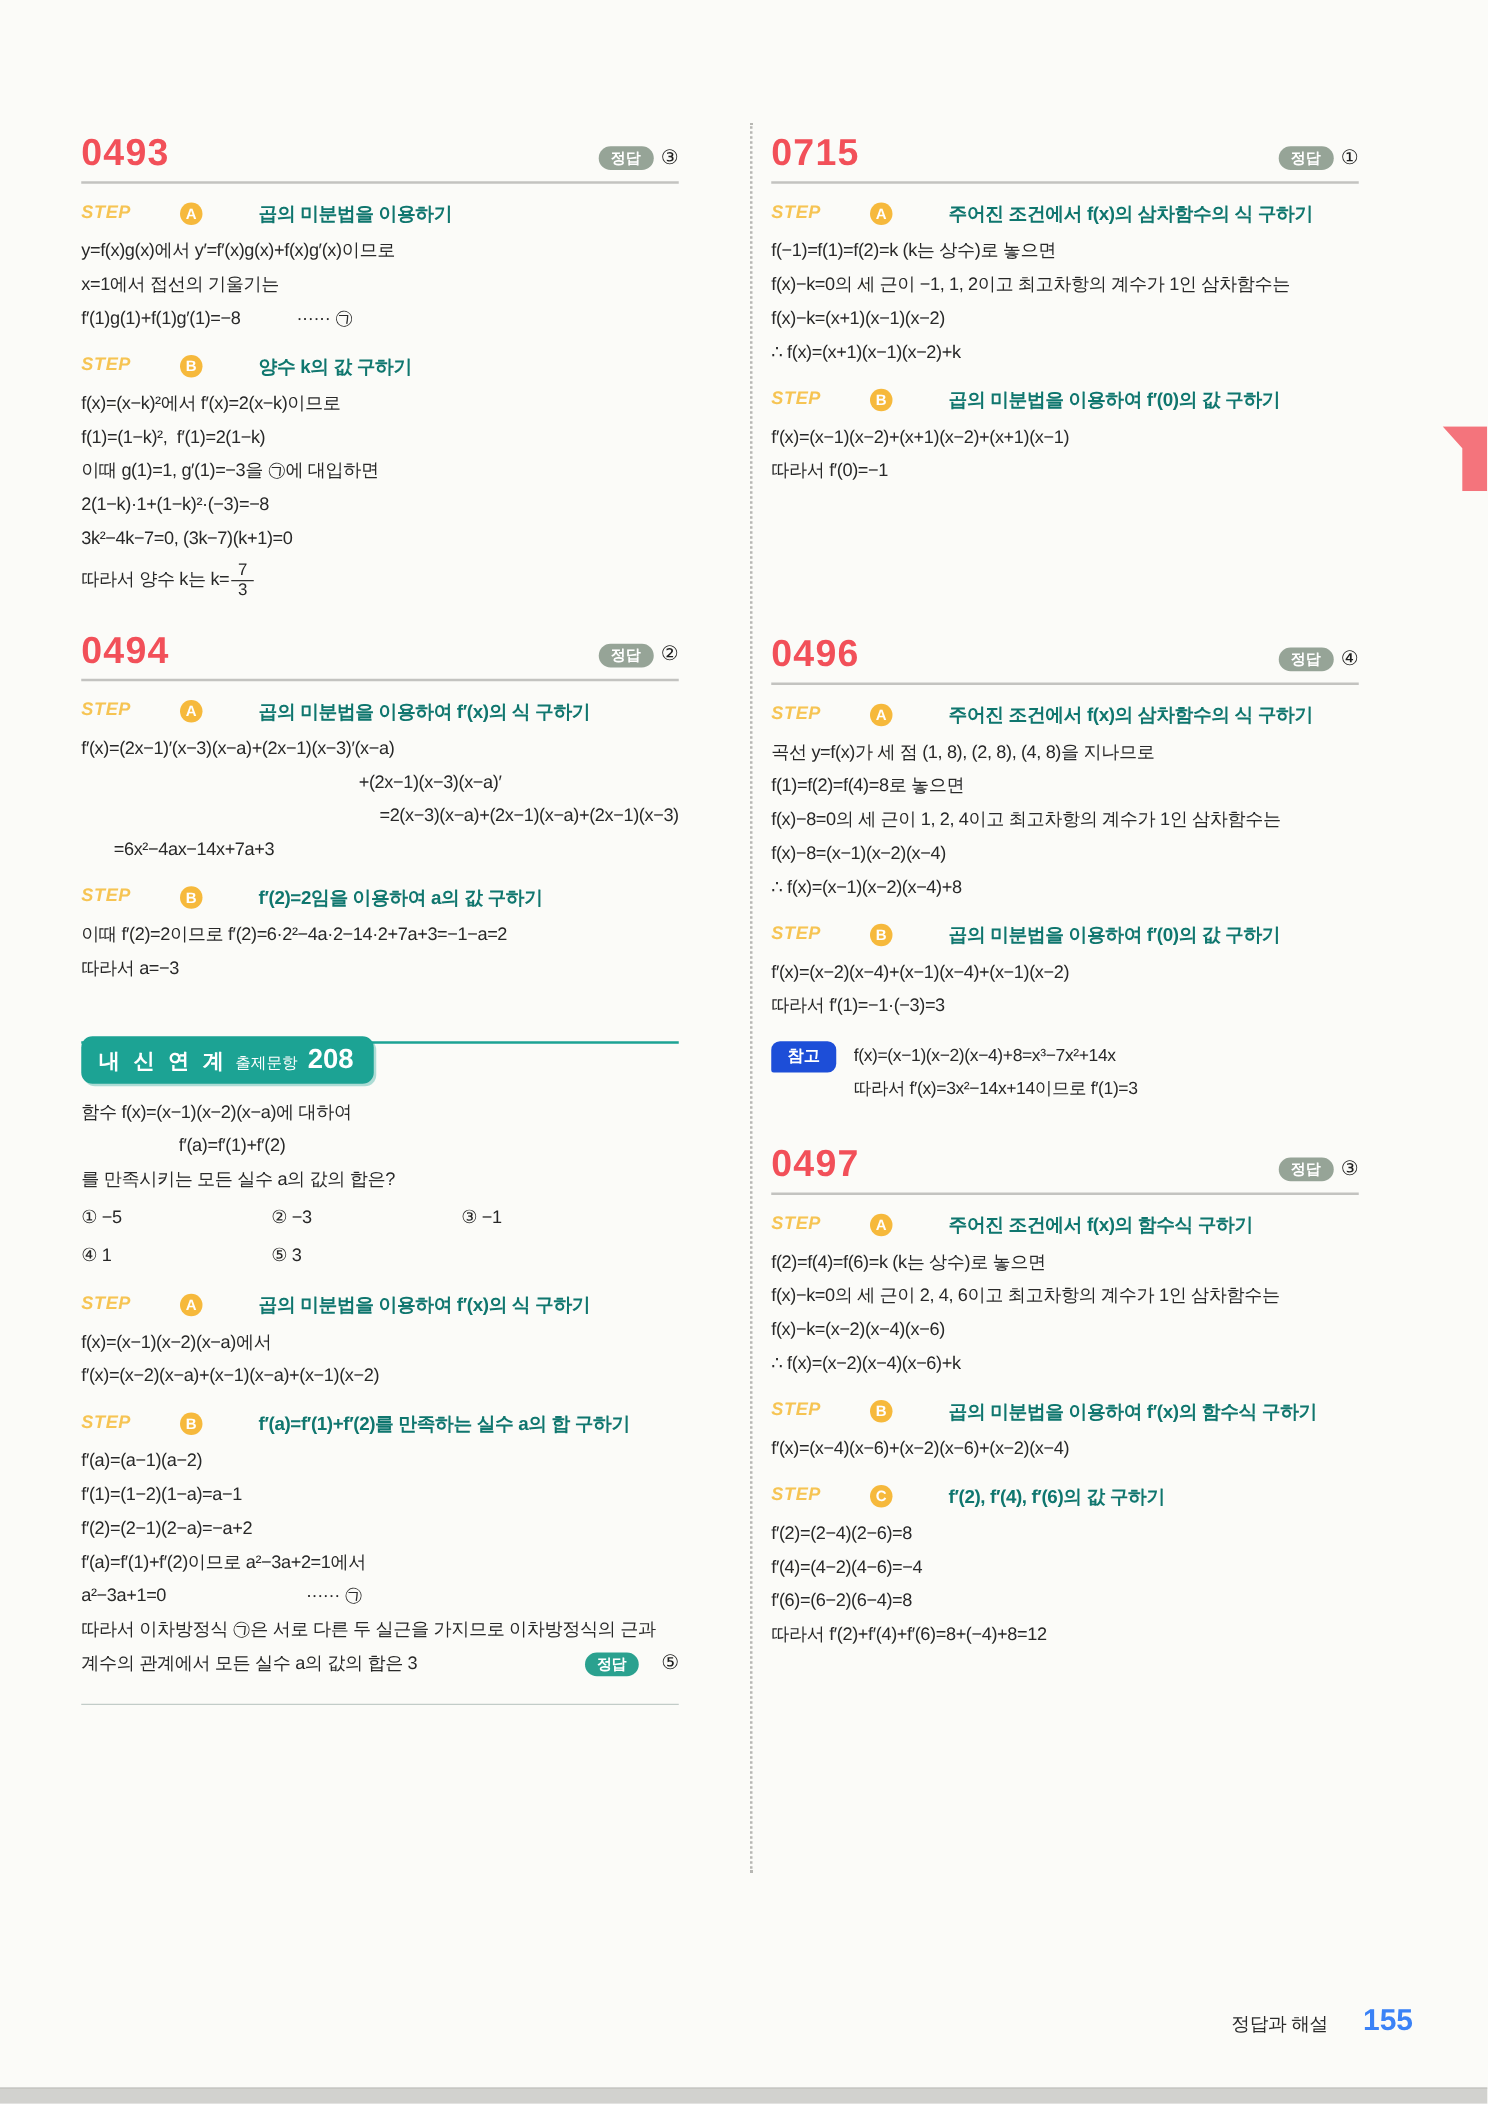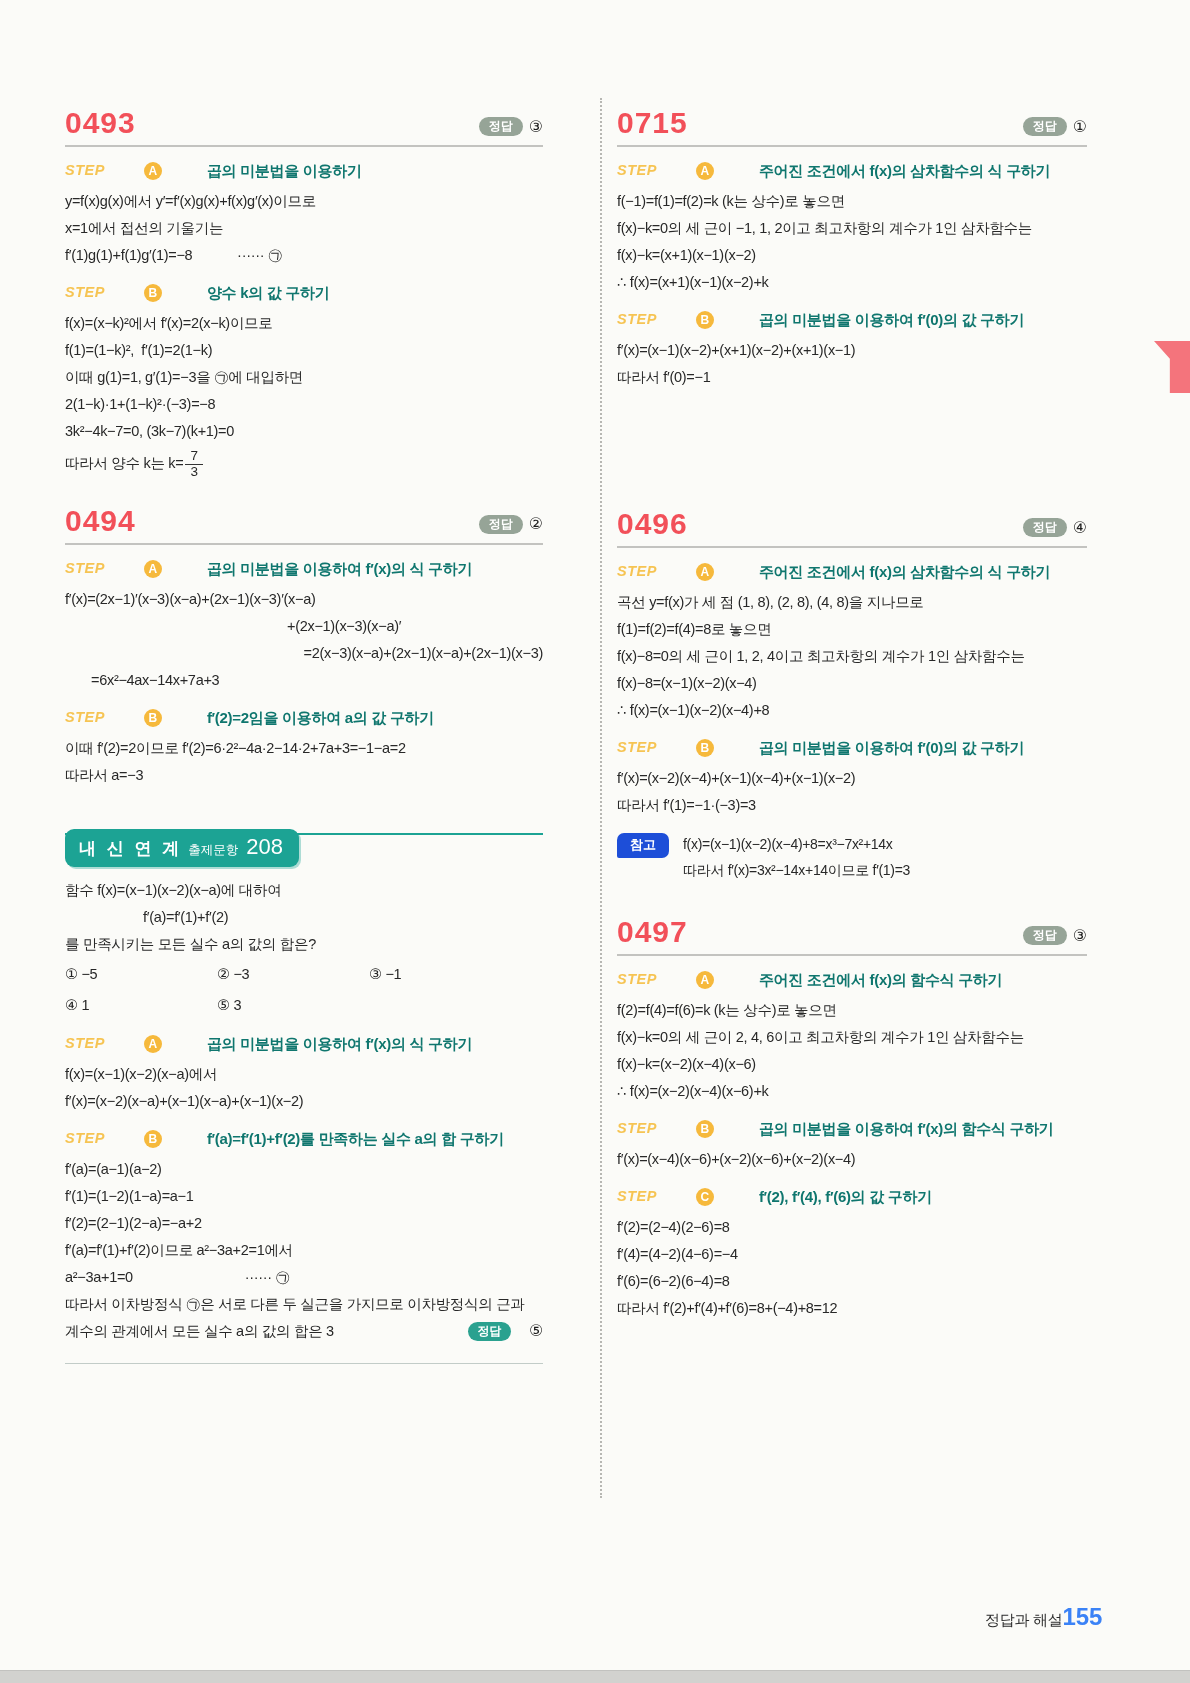--- a/index.html
+++ b/index.html
@@ -75,7 +75,7 @@
   }
   .quiz-t1{font-size:17px;font-weight:800;letter-spacing:3px;}
   .quiz-t2{font-size:12.5px;margin:0 8px 0 6px;}
-  .quiz-num{font-size:22px;font-weight:400;}
+  .quiz-num{font-size:22px;font-weight:700;}
 
   
   .note{display:flex;gap:14px;margin-top:12px;align-items:flex-start;}

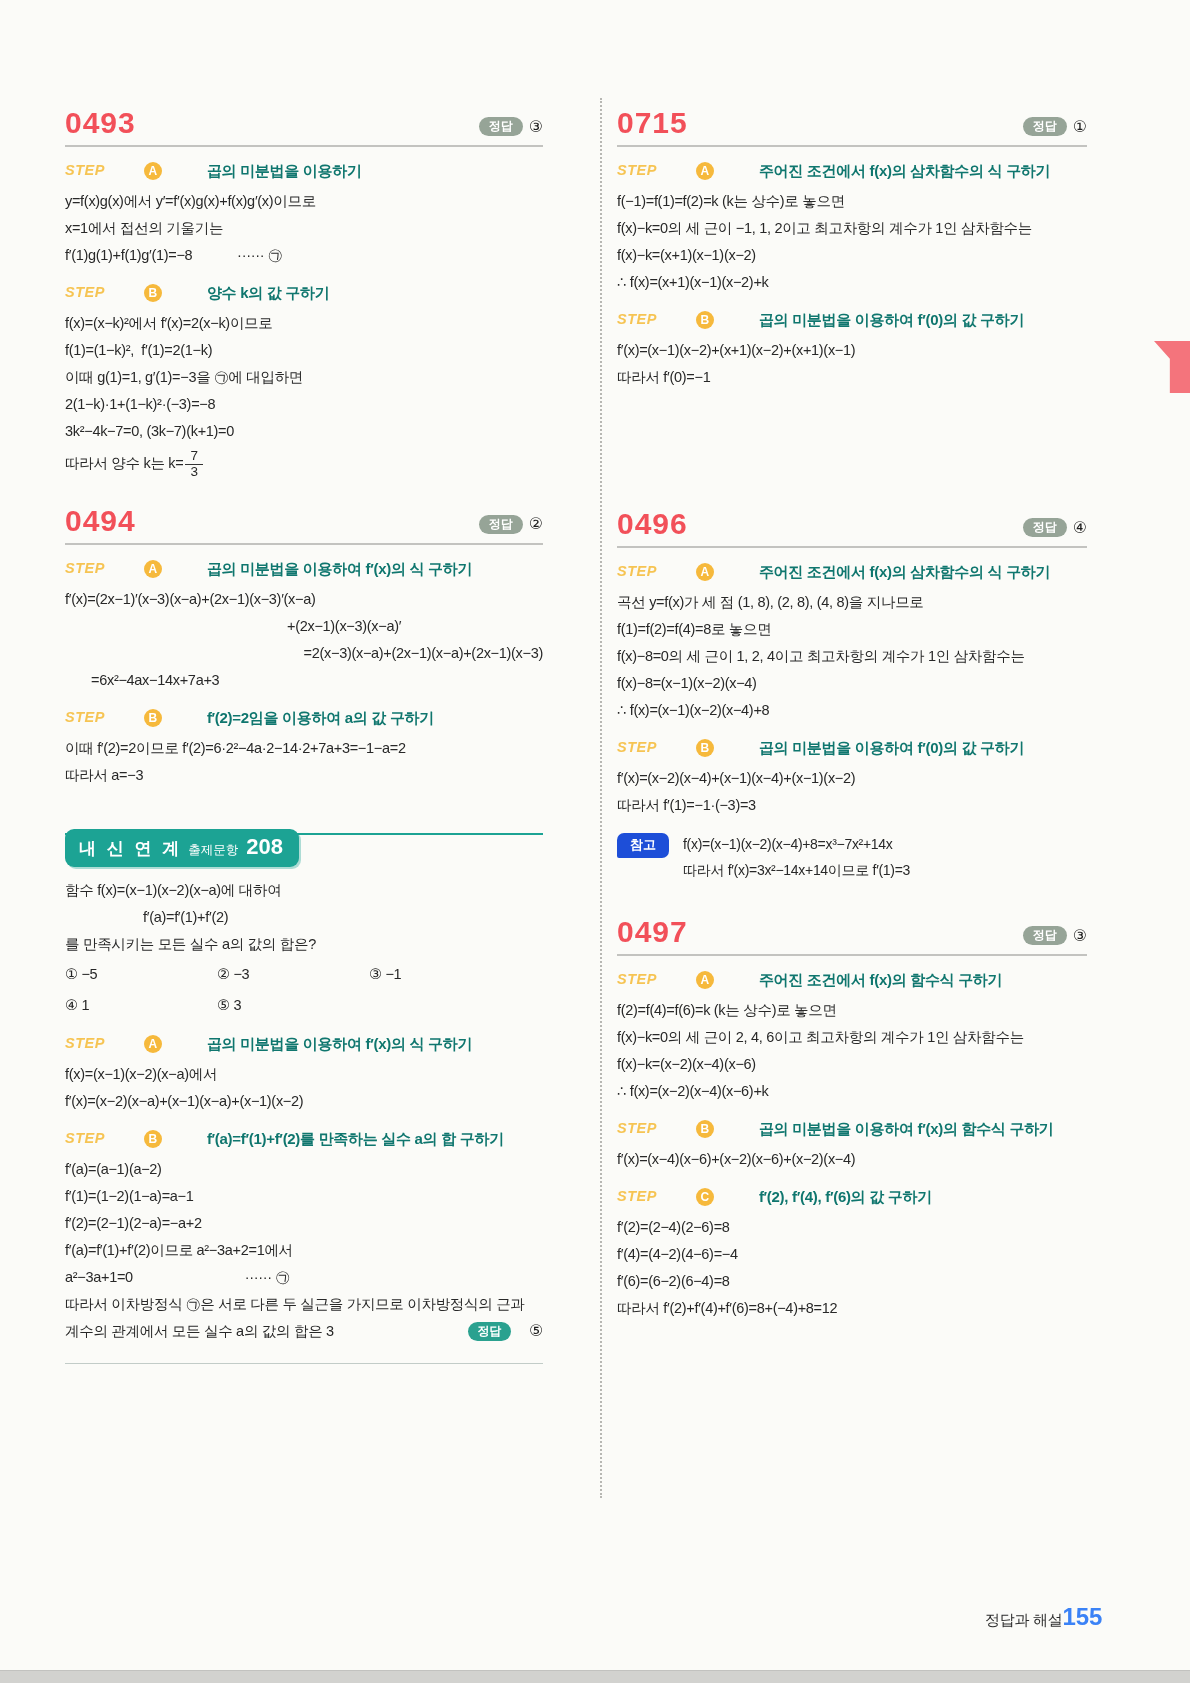--- a/index.html
+++ b/index.html
@@ -97,7 +97,7 @@
   }
   #footer{
     position:absolute;left:985px;top:1603px;
-    display:flex;align-items:baseline;
+    display:flex;align-items:baseline;gap:28px;
   }
   #footer .flabel{font-size:15px;color:#2b2b2b;letter-spacing:-.3px;}
   #footer .fpage{font-size:24px;font-weight:700;color:#3b82f6;}

